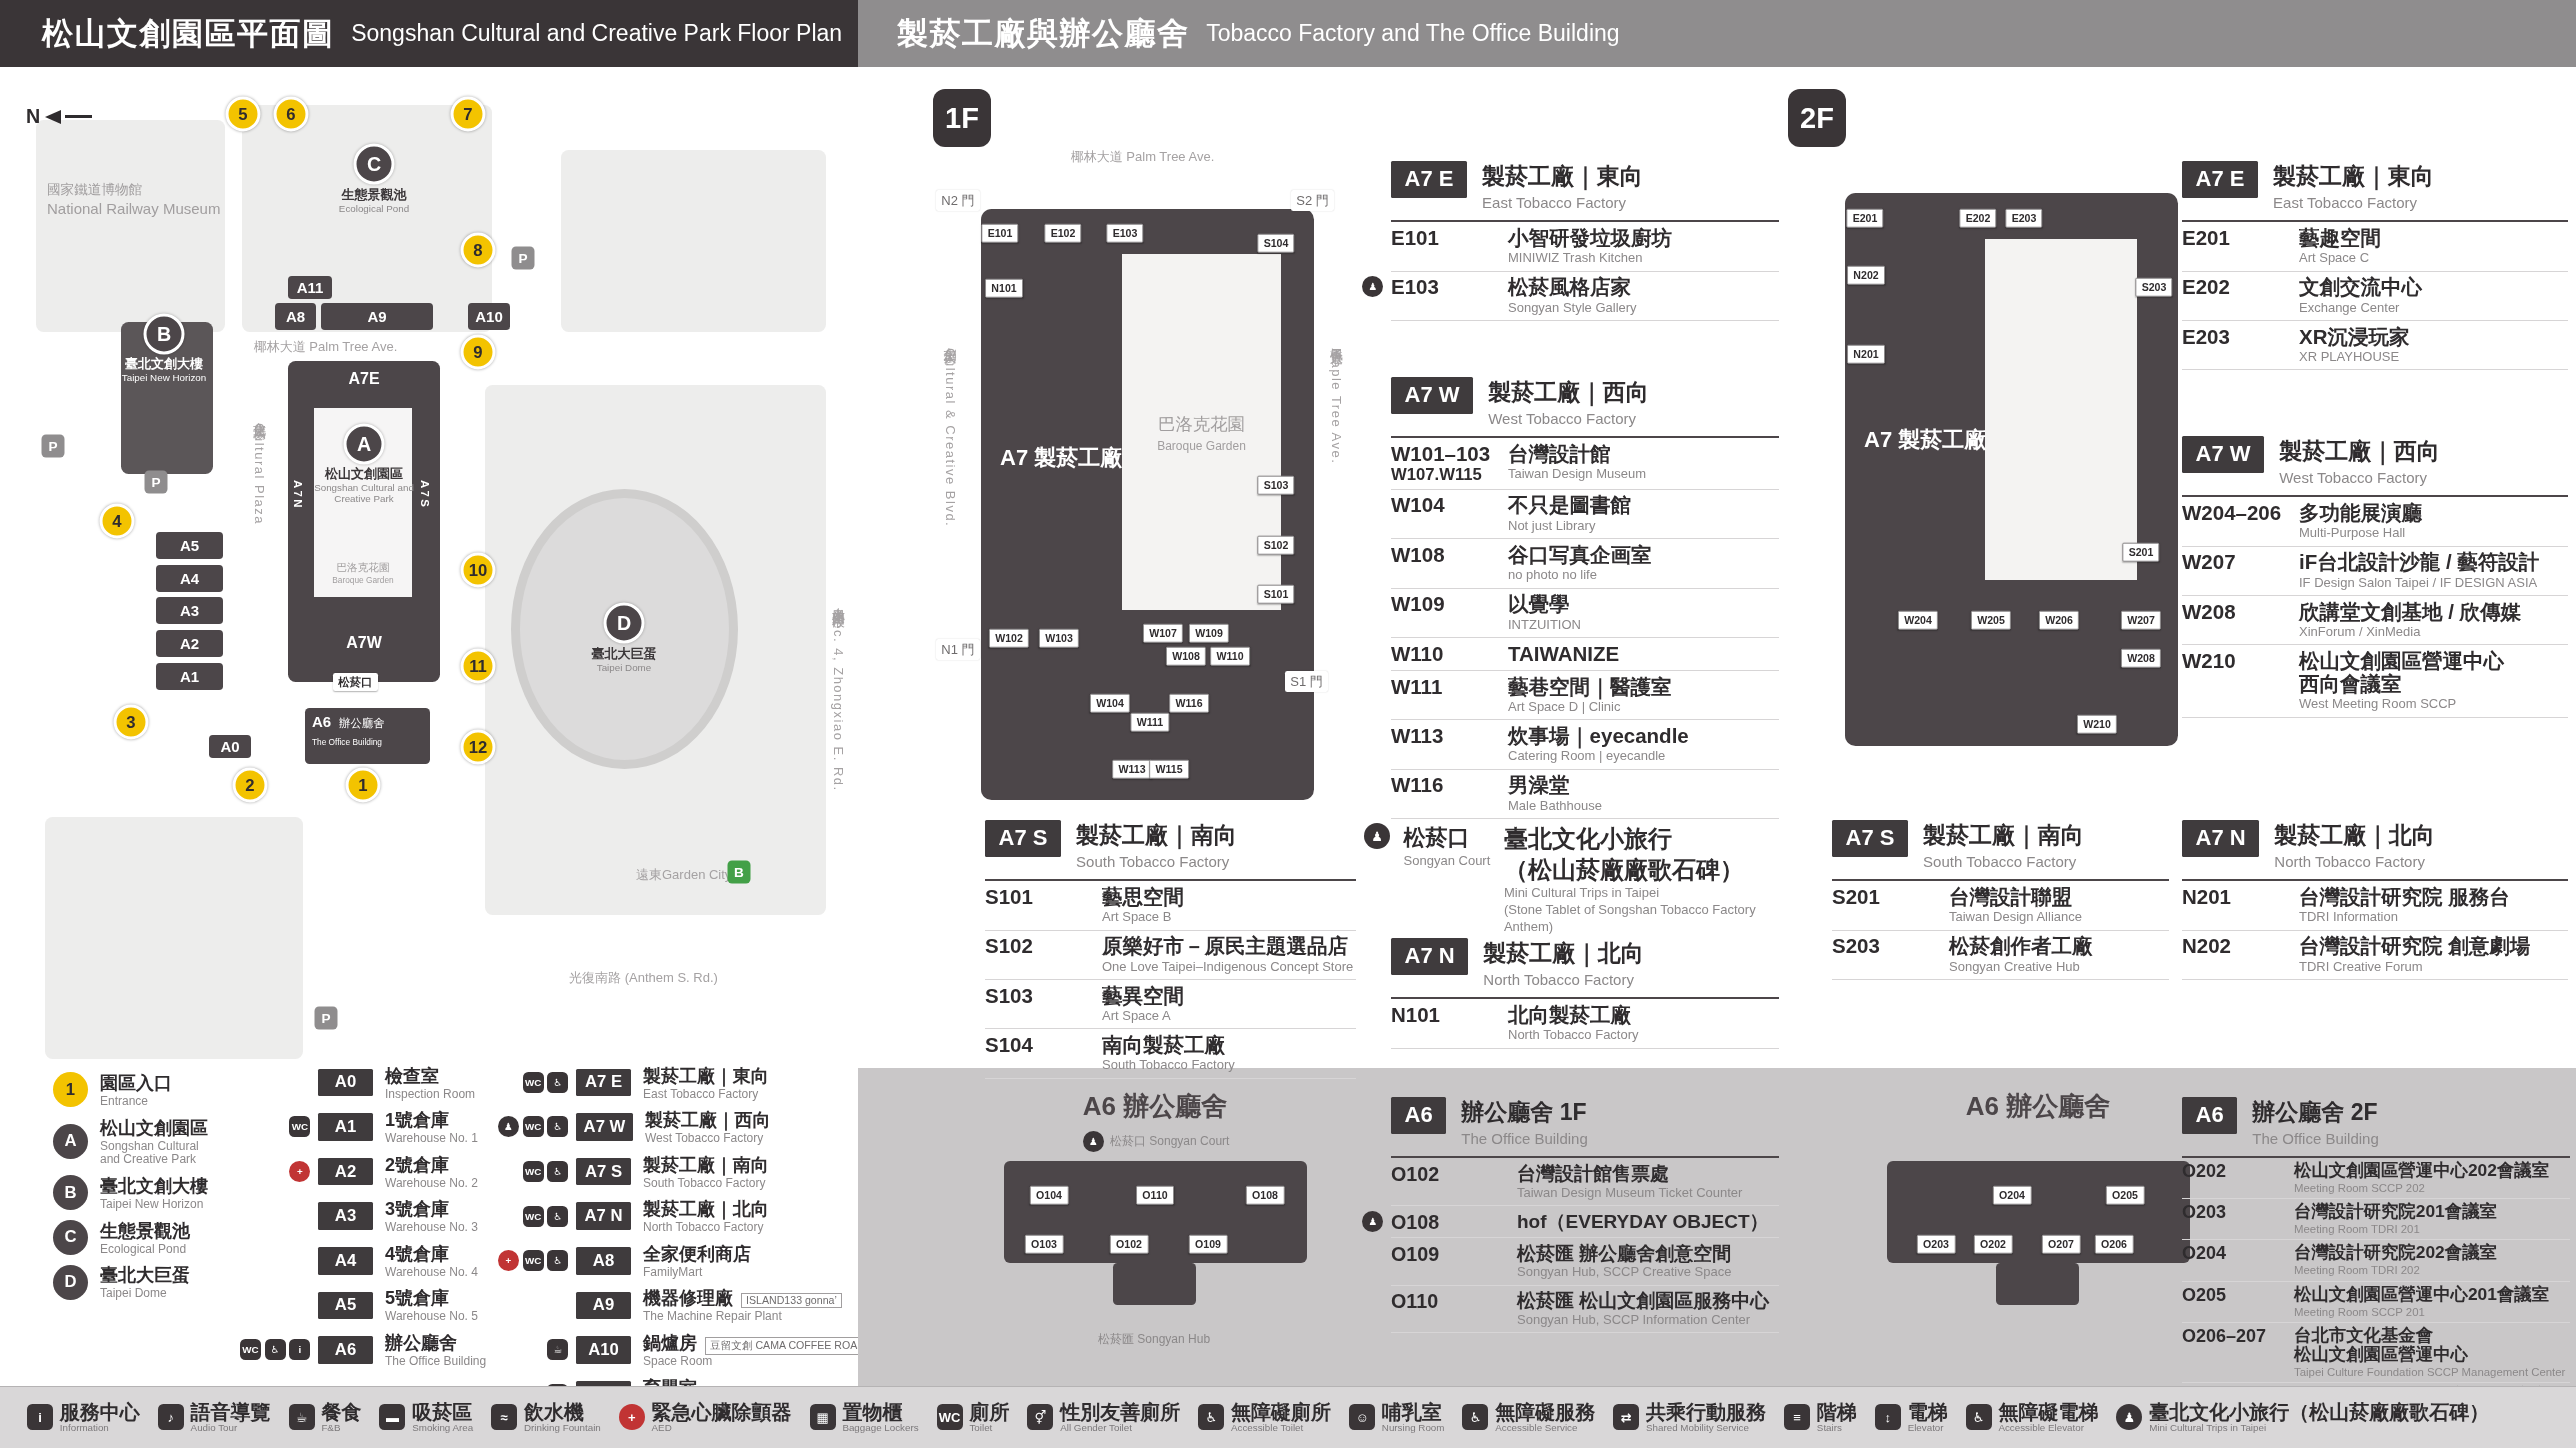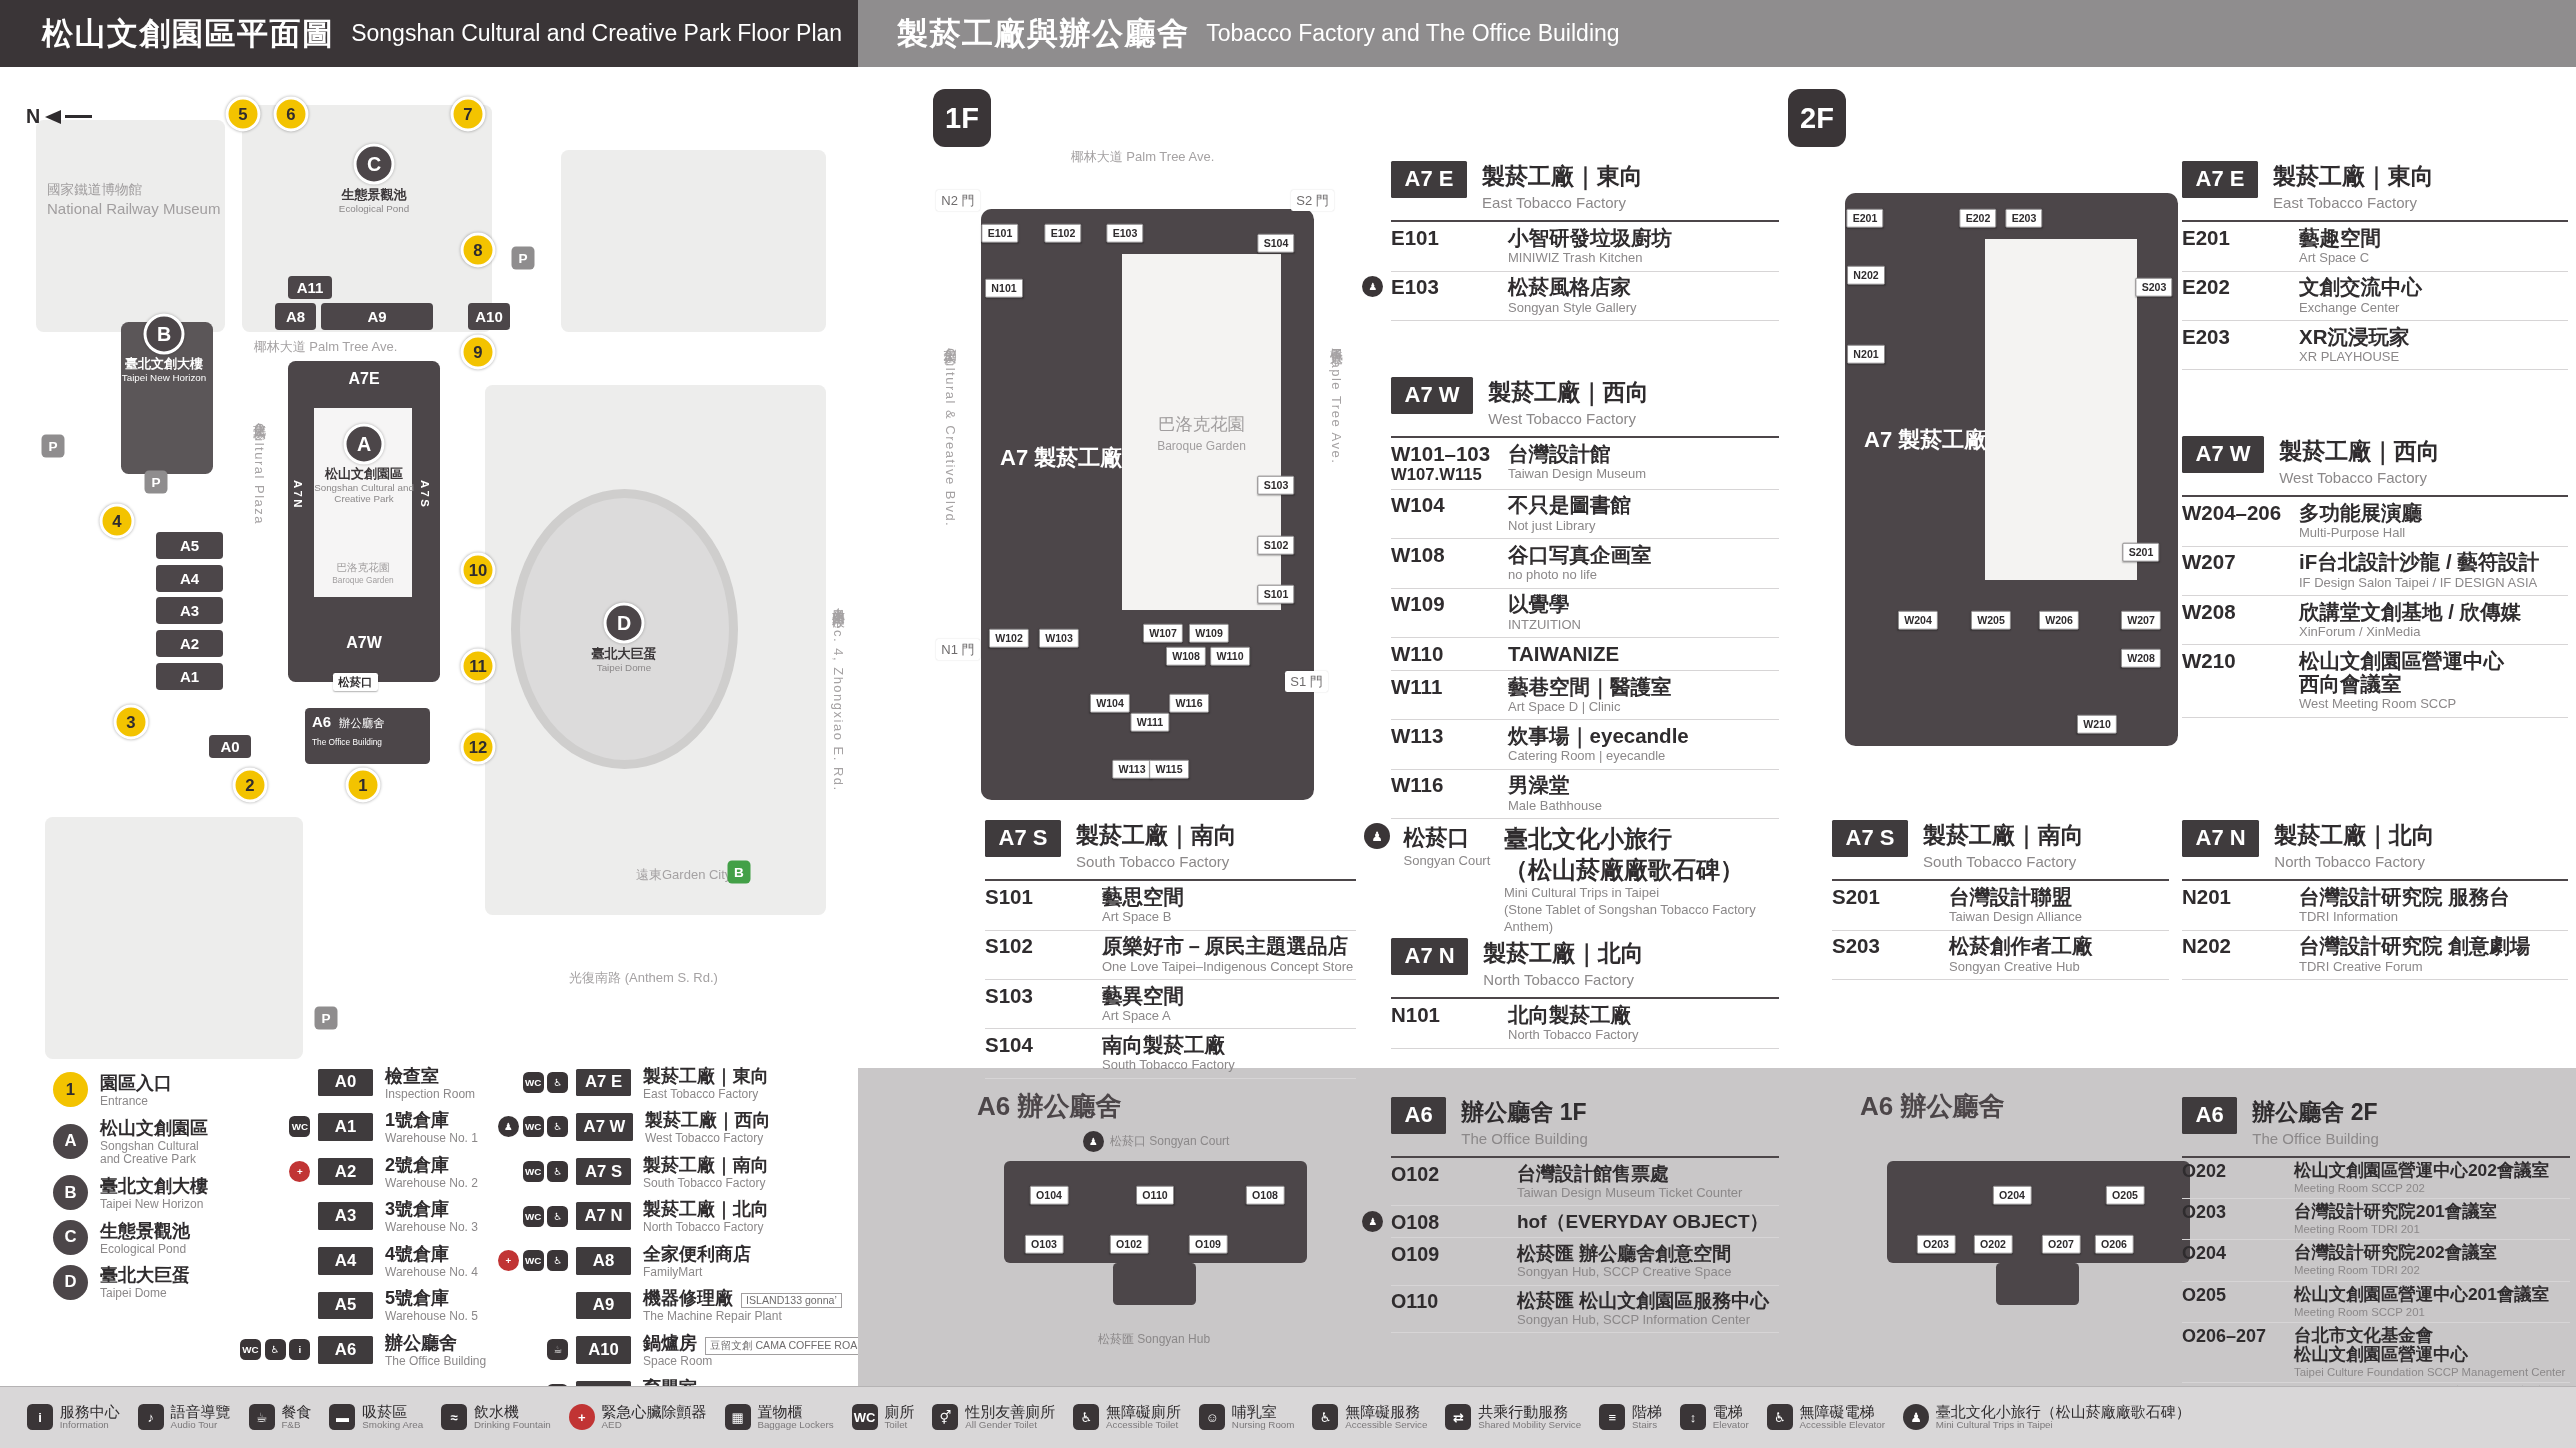--- a/index.html
+++ b/index.html
@@ -52,7 +52,7 @@
         box-shadow:0 0.8px 1.5px rgba(0,0,0,.25)}
   .gate{position:absolute;background:#fff;color:#6f6c6d;font-size:13px;padding:1.5px 5.3px;border-radius:2.3px;
         white-space:nowrap;z-index:4;box-shadow:0 0 1.5px rgba(0,0,0,.2)}
-  .plan-title{position:absolute;left:0;right:0;font-size:26px;font-weight:bold;color:#4c4649}
+  .plan-title{position:absolute;left:0;right:0;text-align:center;font-size:26px;font-weight:bold;color:#4c4649}
   .plan-sub{position:absolute;color:#8b8889;font-size:12px;display:flex;align-items:center;gap:6px;white-space:nowrap}
   
   .sec{position:absolute}

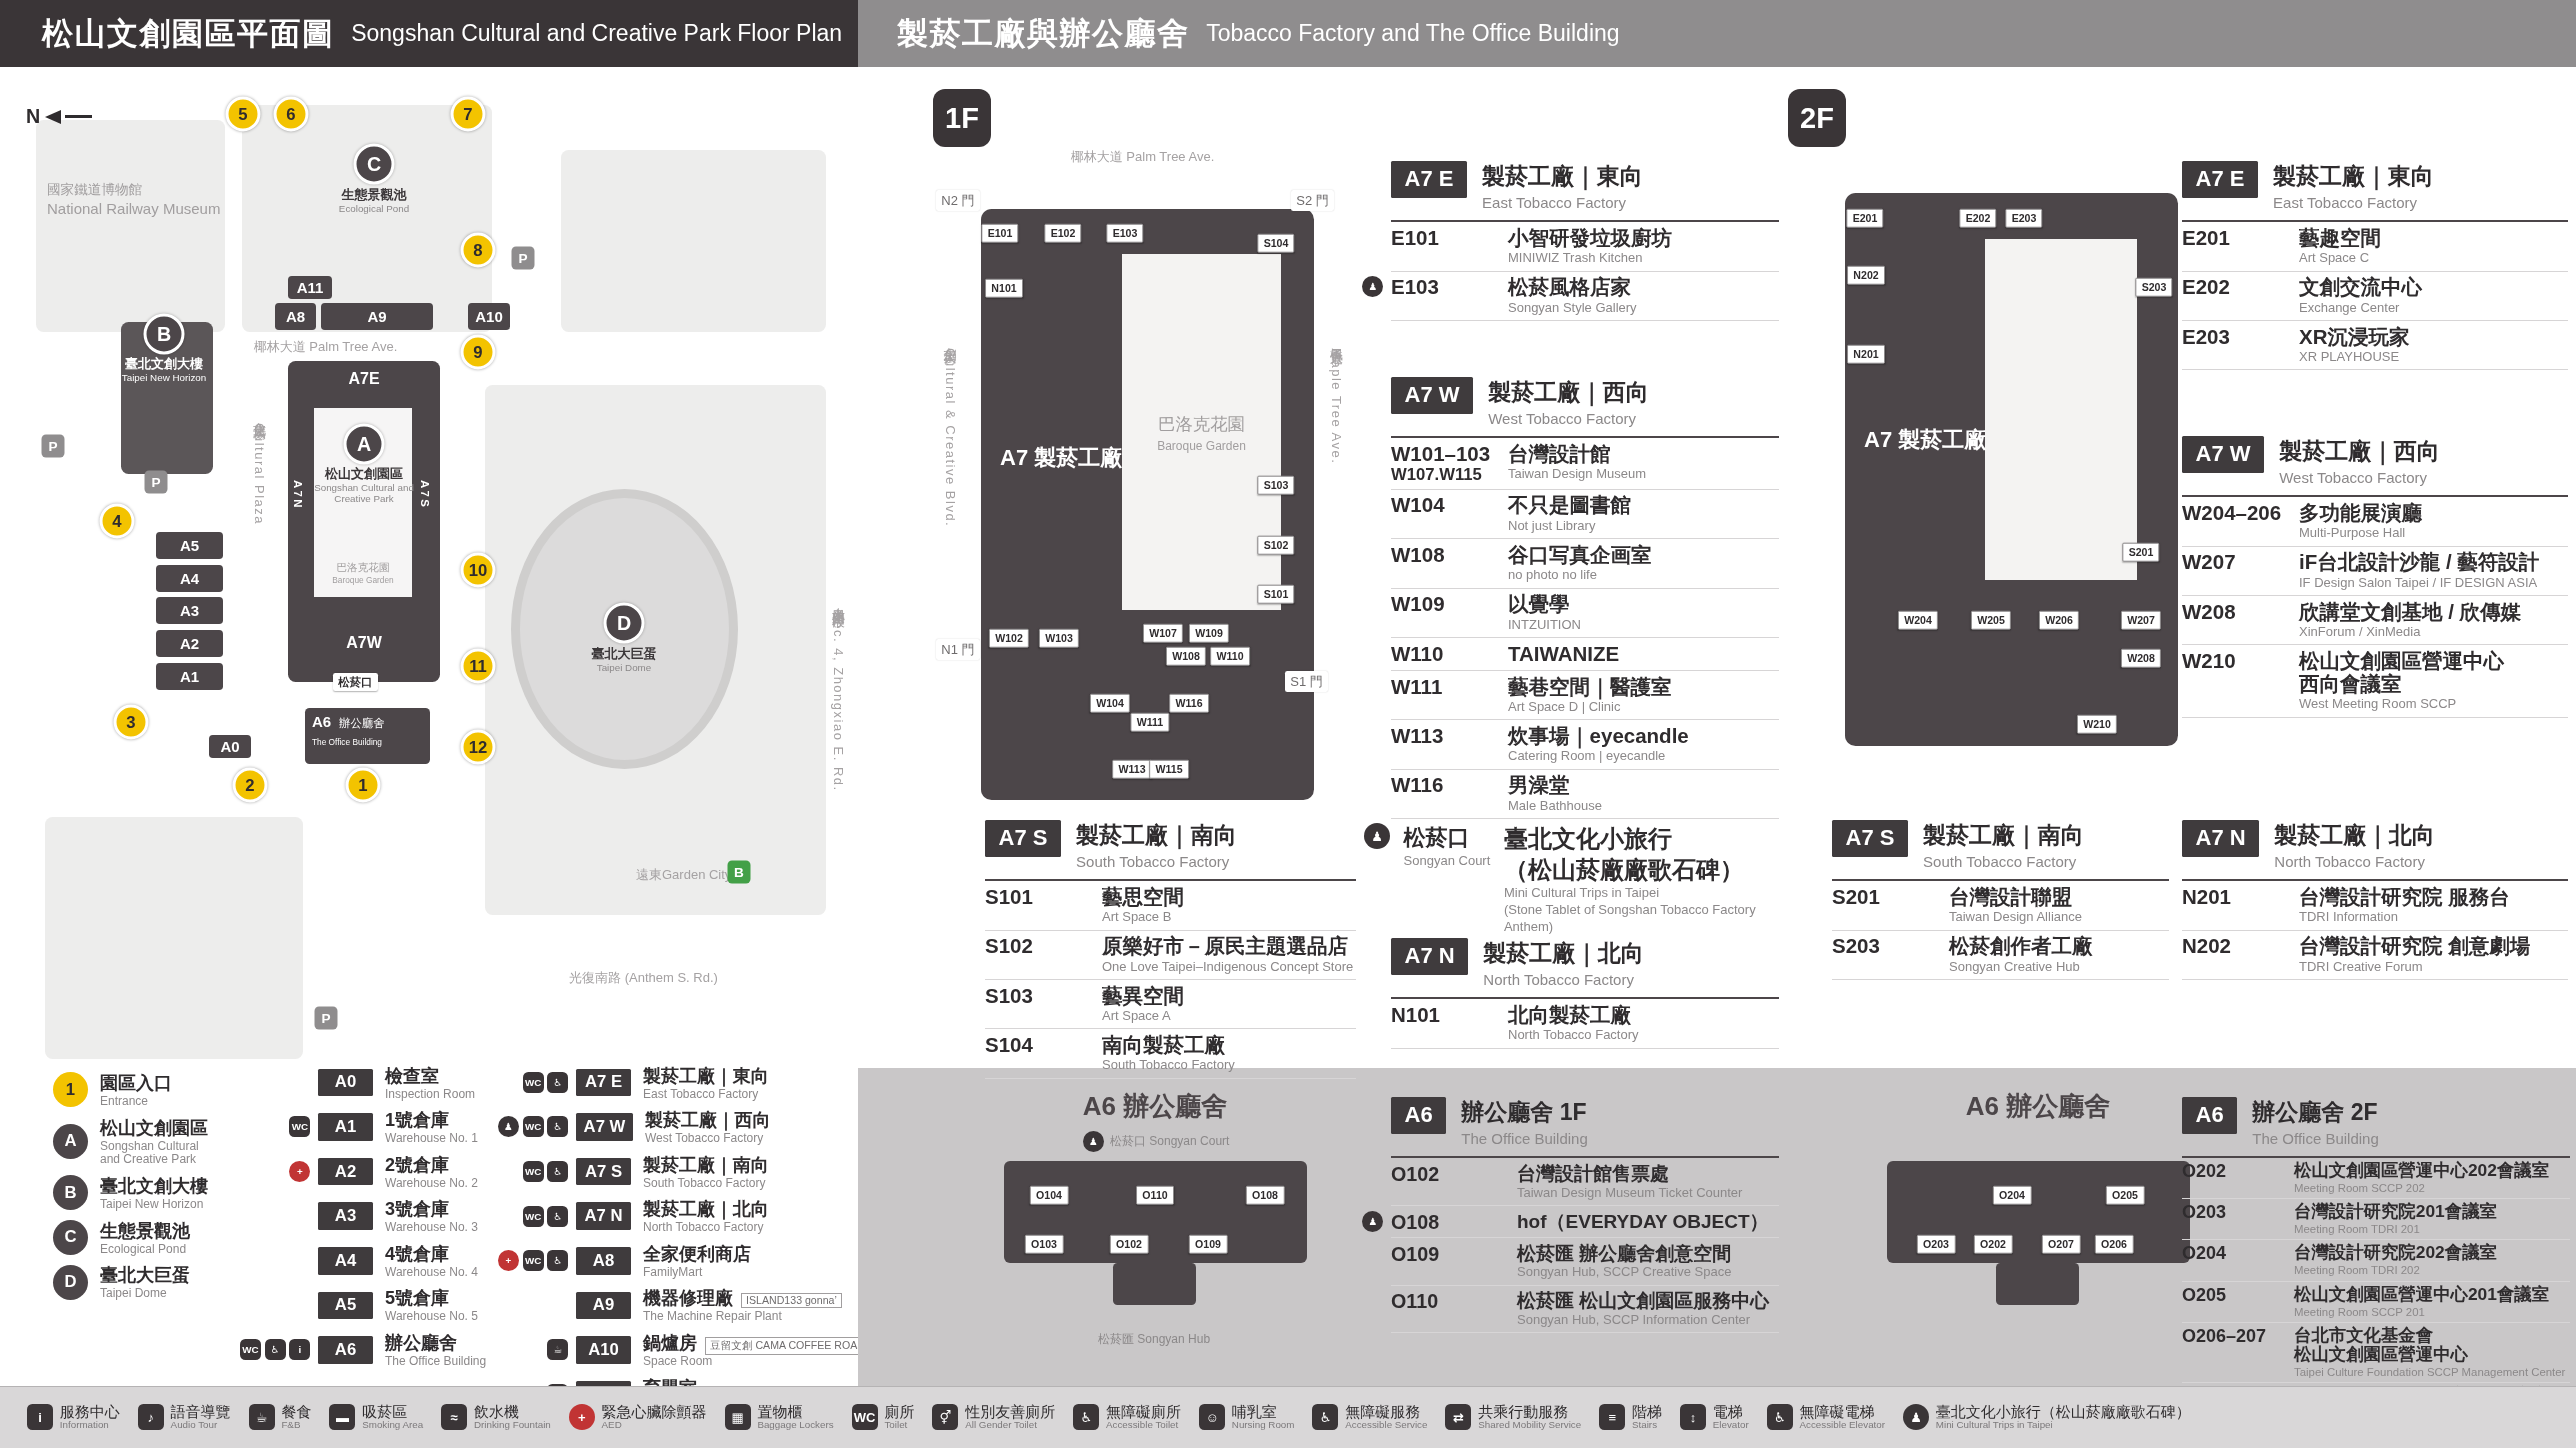--- a/index.html
+++ b/index.html
@@ -104,7 +104,7 @@
   .footer{position:absolute;left:0;top:1386px;width:2576px;height:62px;background:#d9d7d8;
           border-top:1.5px solid #b5b3b4;display:flex;align-items:center;padding:0 27px;gap:18px;overflow:hidden}
   .ft-item{display:flex;align-items:center;gap:6.8px;white-space:nowrap}
-  .ft-zh{font-size:15px;font-weight:normal;line-height:1.1}
+  .ft-zh{font-size:20px;font-weight:bold;line-height:1.1}
   .ft-en{font-size:9.8px;color:#7c797b;line-height:1.1}
 </style>
 </head>

